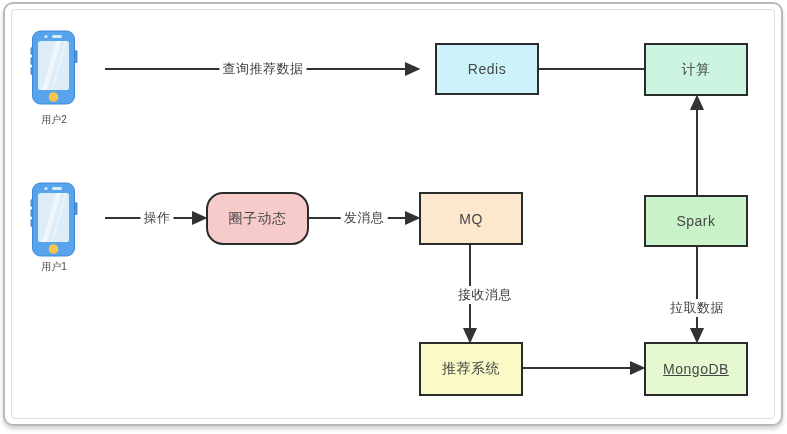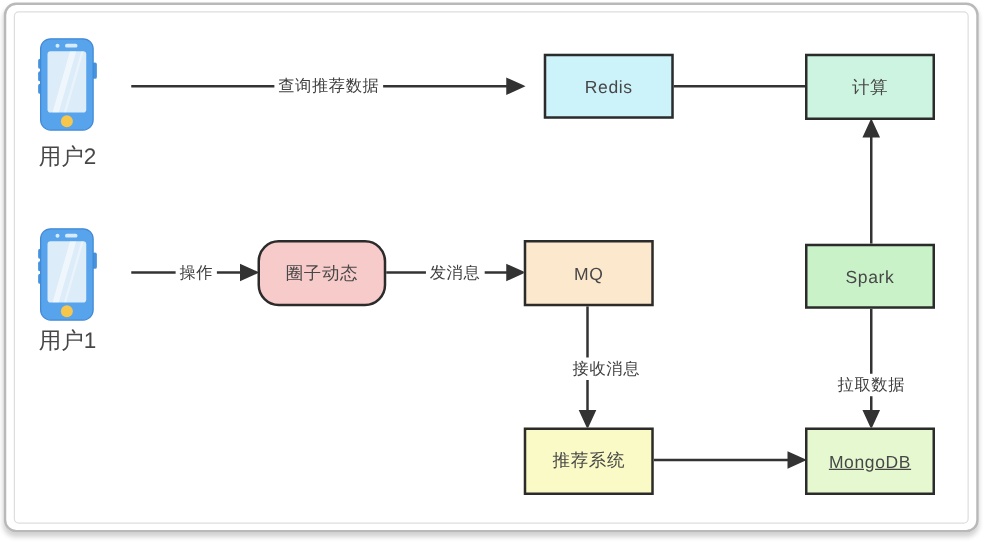--- a/index.html
+++ b/index.html
@@ -26,7 +26,7 @@
   .phone{position:absolute;width:48px;height:76px;}
   .p2{left:30px;top:30px;} .p1{left:30px;top:182px;}
   .user-label{position:absolute;width:48px;text-align:center;
-    font-size:18px;color:#474747;}
+    font-size:10px;color:#474747;}
   .u2{left:30px;top:113px;} .u1{left:30px;top:260px;}
 </style>
 </head>

